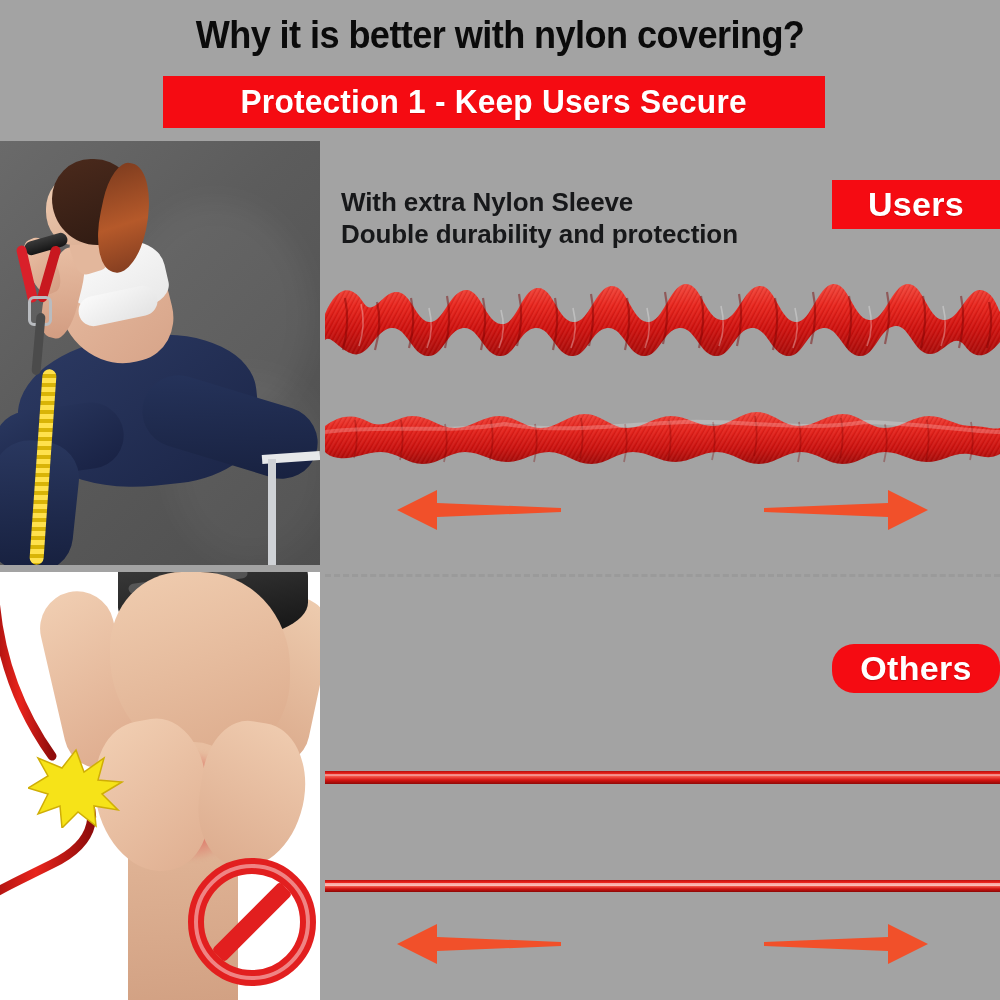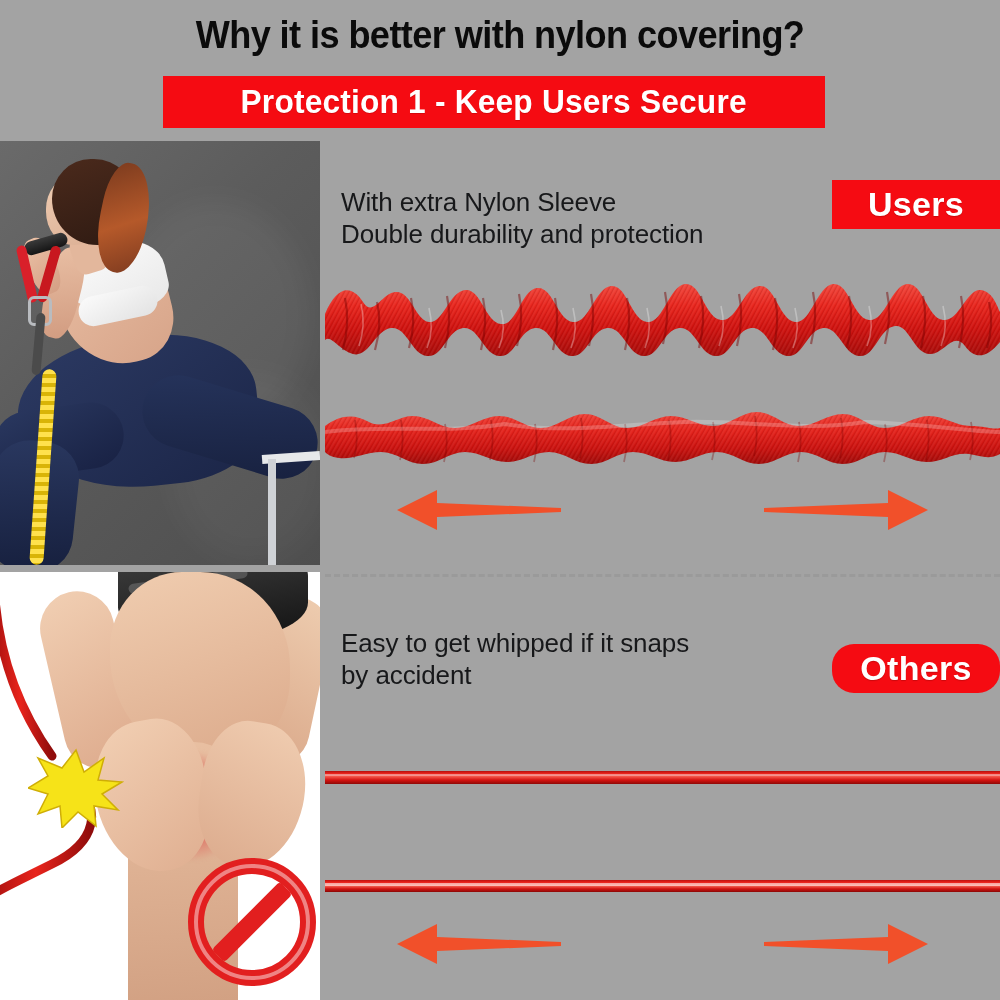--- a/index.html
+++ b/index.html
@@ -28,7 +28,7 @@
   #badge-others{left:832px;top:644px;width:168px;height:49px;border-radius:22px;}
 
   
-  .caption{position:absolute;font-weight:normal;color:#17181a;font-size:26px;
+  .caption{position:absolute;font-weight:bold;color:#17181a;font-size:26px;
     line-height:32px;letter-spacing:-0.1px;white-space:pre-line;}
   #caption-ours{left:341px;top:186px;}
   #caption-others{left:341px;top:627px;}

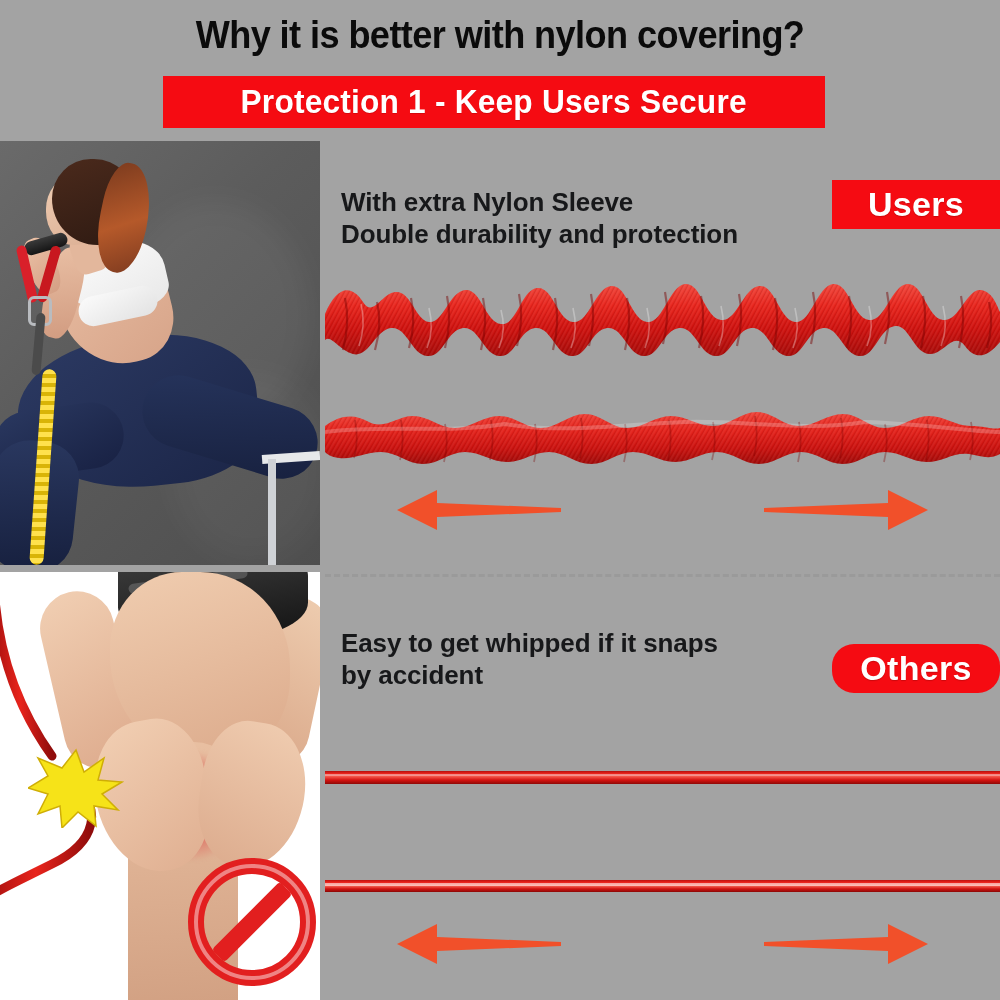--- a/index.html
+++ b/index.html
@@ -376,8 +376,6 @@
     </svg>
   </div>
 
-  <div class="caption" id="caption-others">Easy to get whipped if it snaps
-by accident</div>
 
   <div class="badge" id="badge-others">
     <span>Others</span>

